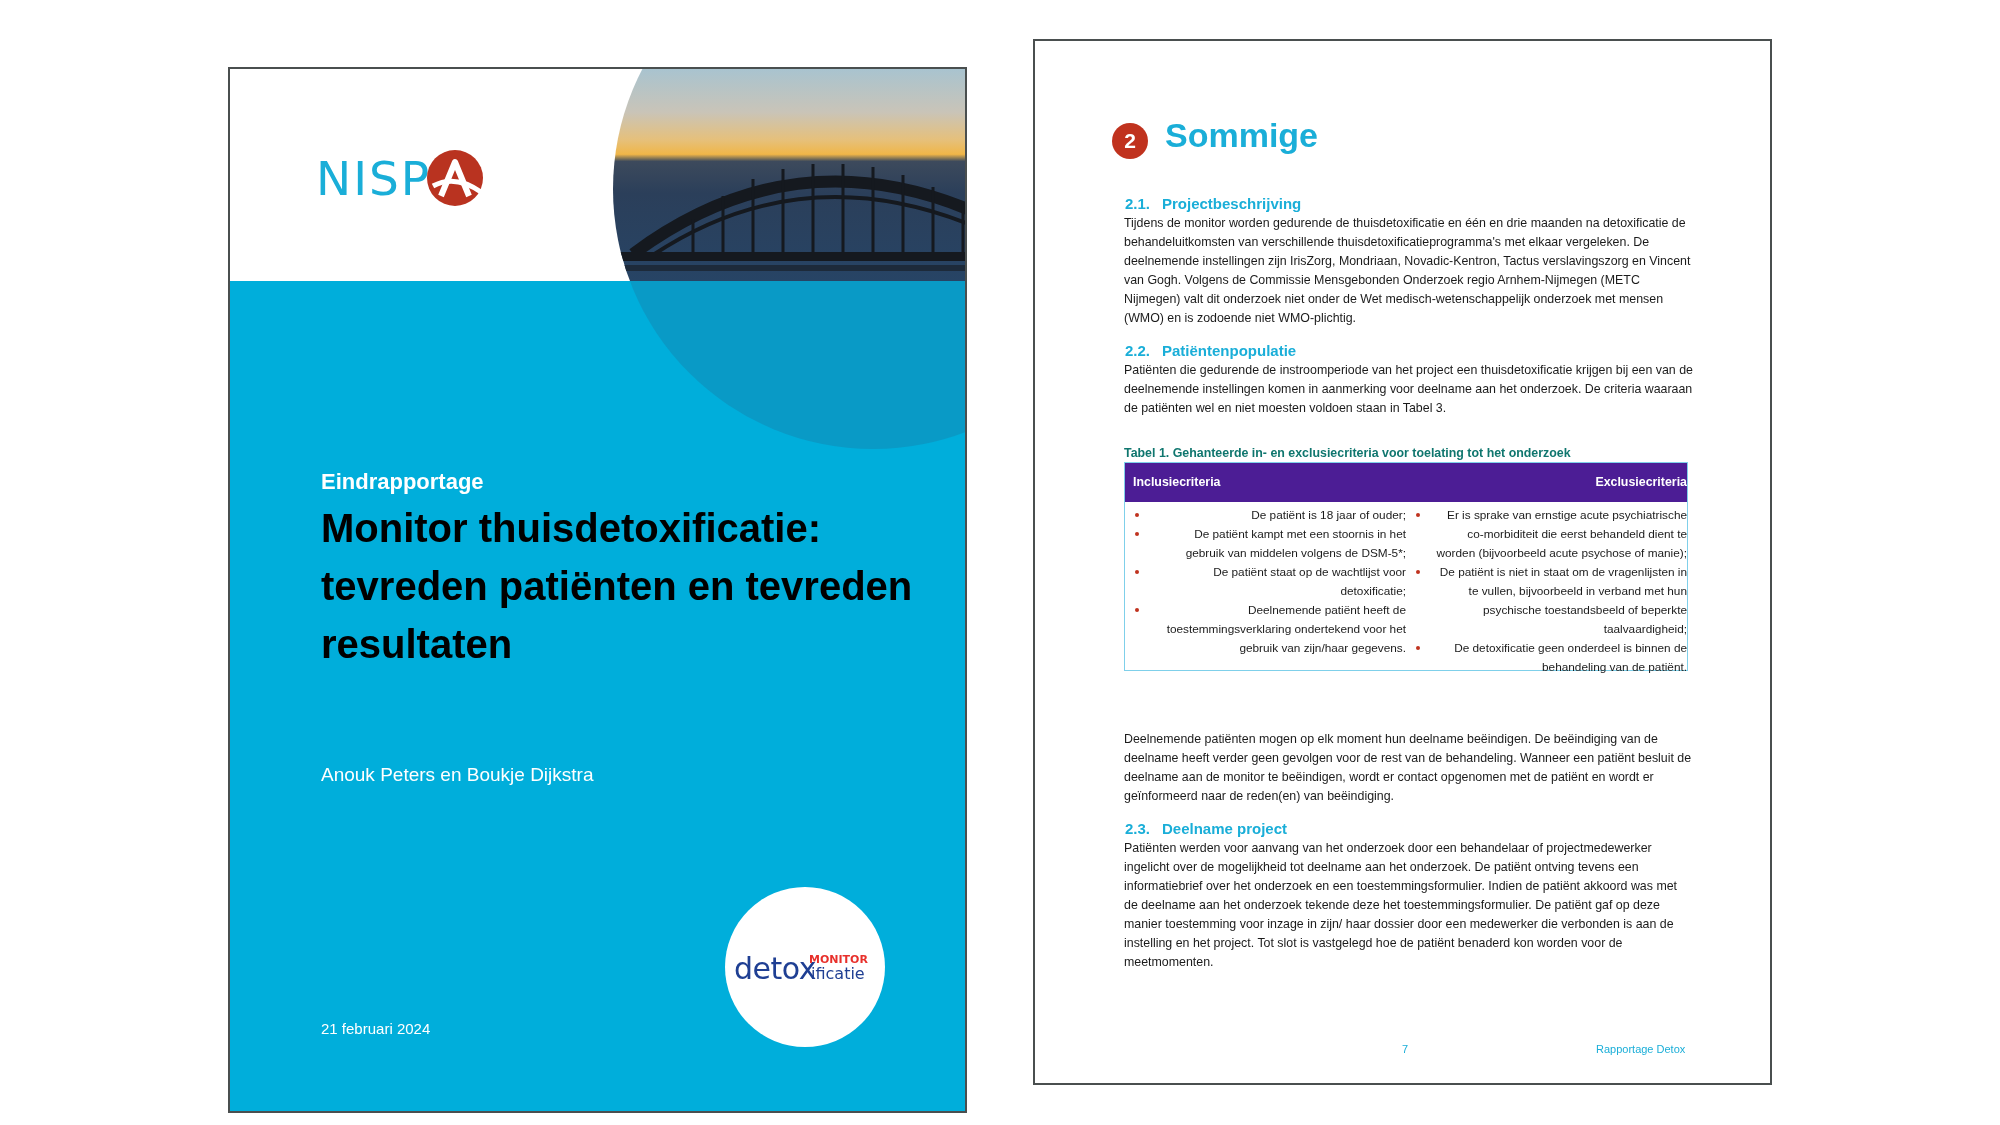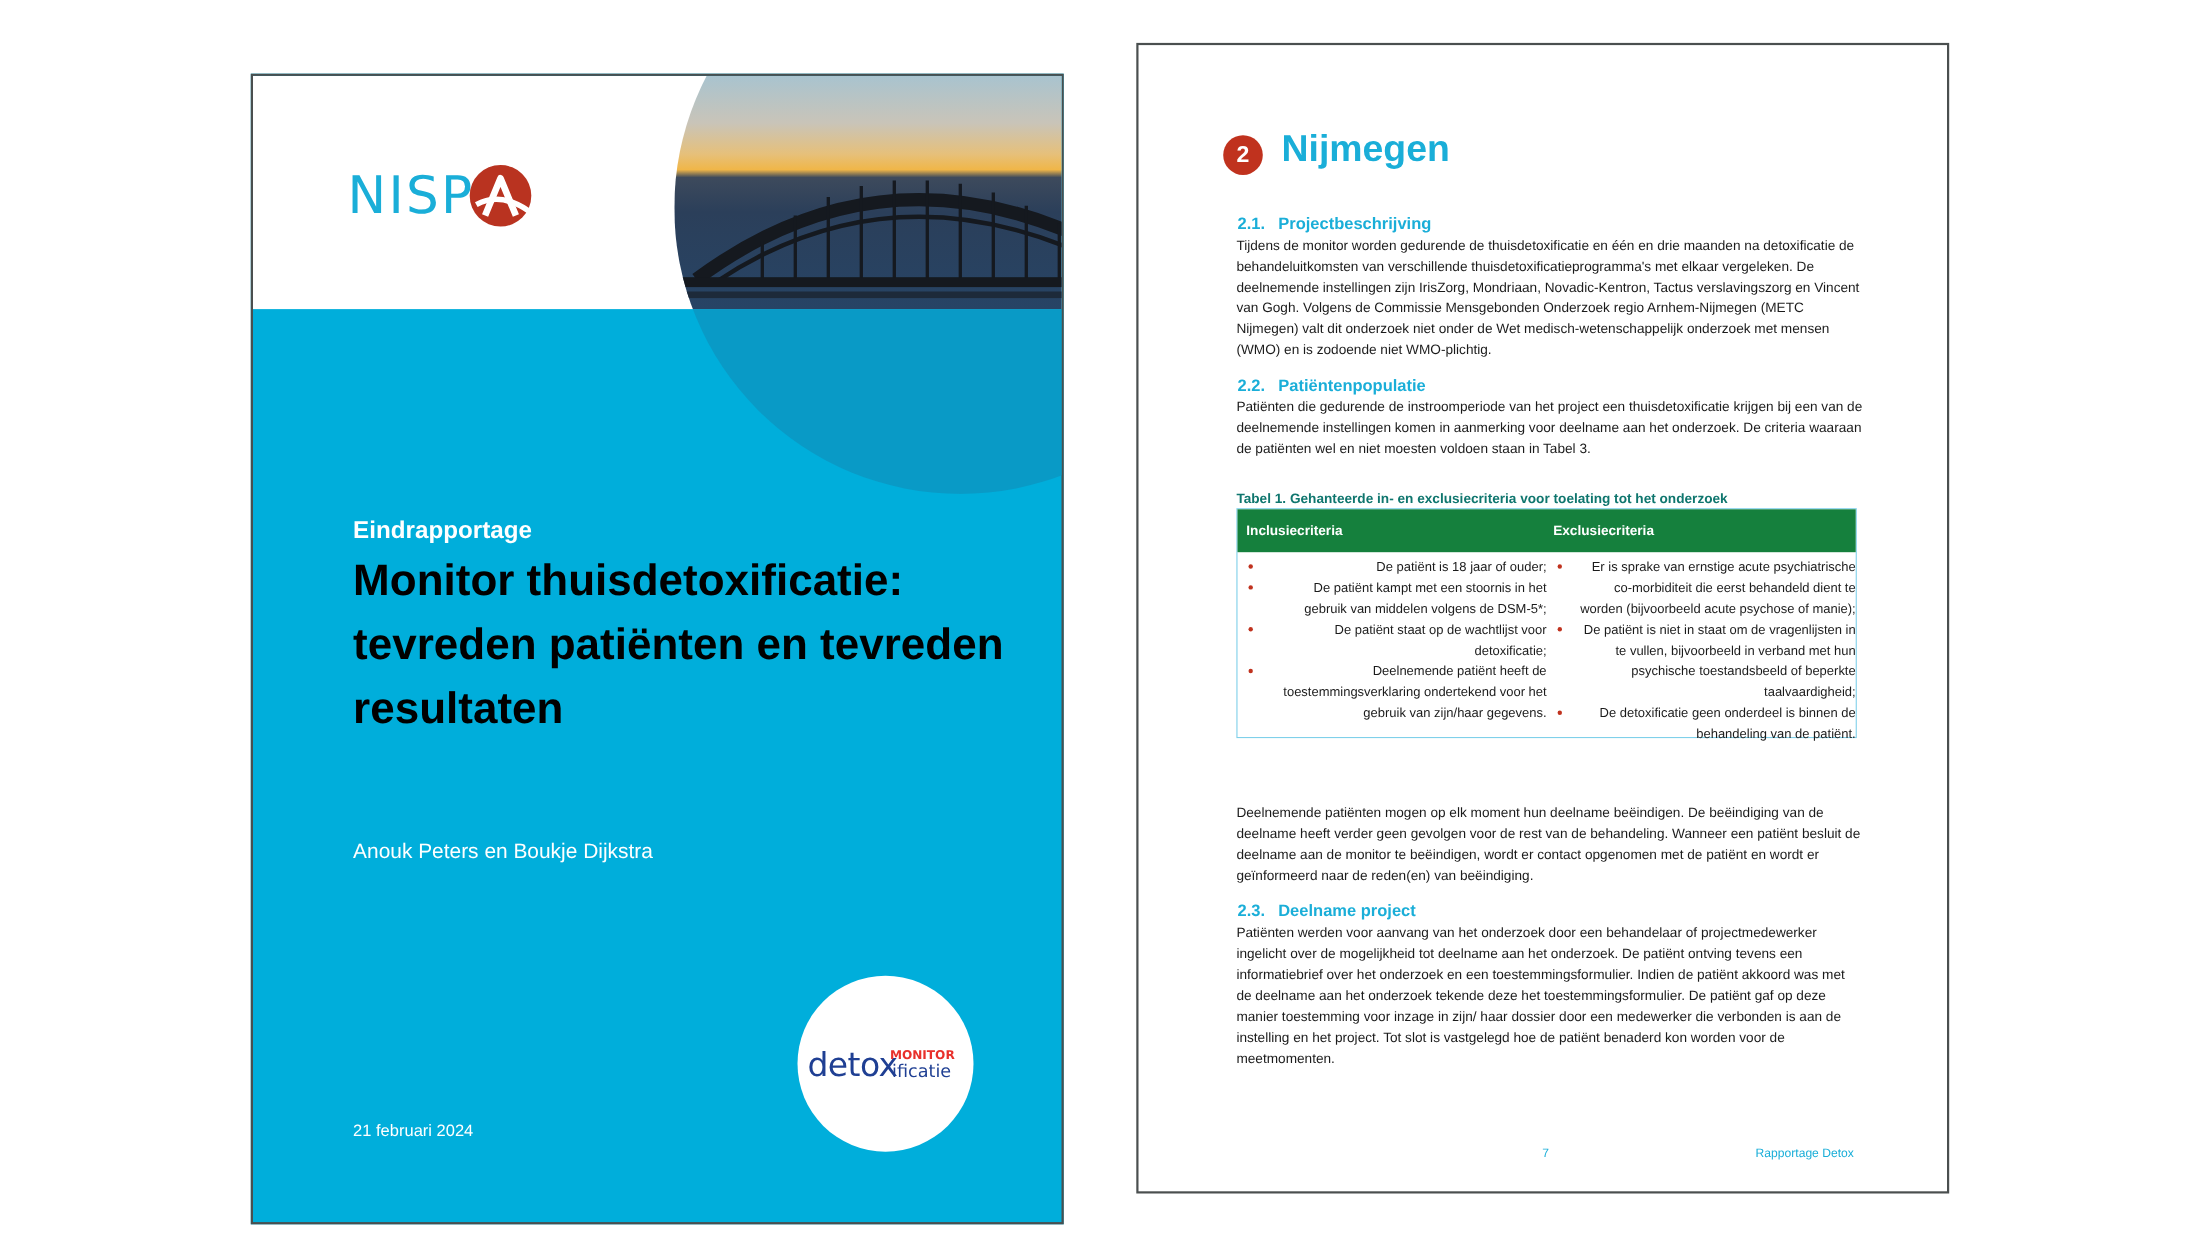--- a/index.html
+++ b/index.html
@@ -101,7 +101,7 @@
 
 <div class="page" id="inner">
   <div class="chap-num">2</div>
-  <div class="chap-title">Nijmegen</div>
+  <div class="chap-title">Sommige</div>
 
   <div class="sec-h" style="top:154px;">
     <span class="num">2.1.</span><span>Projectbeschrijving</span>

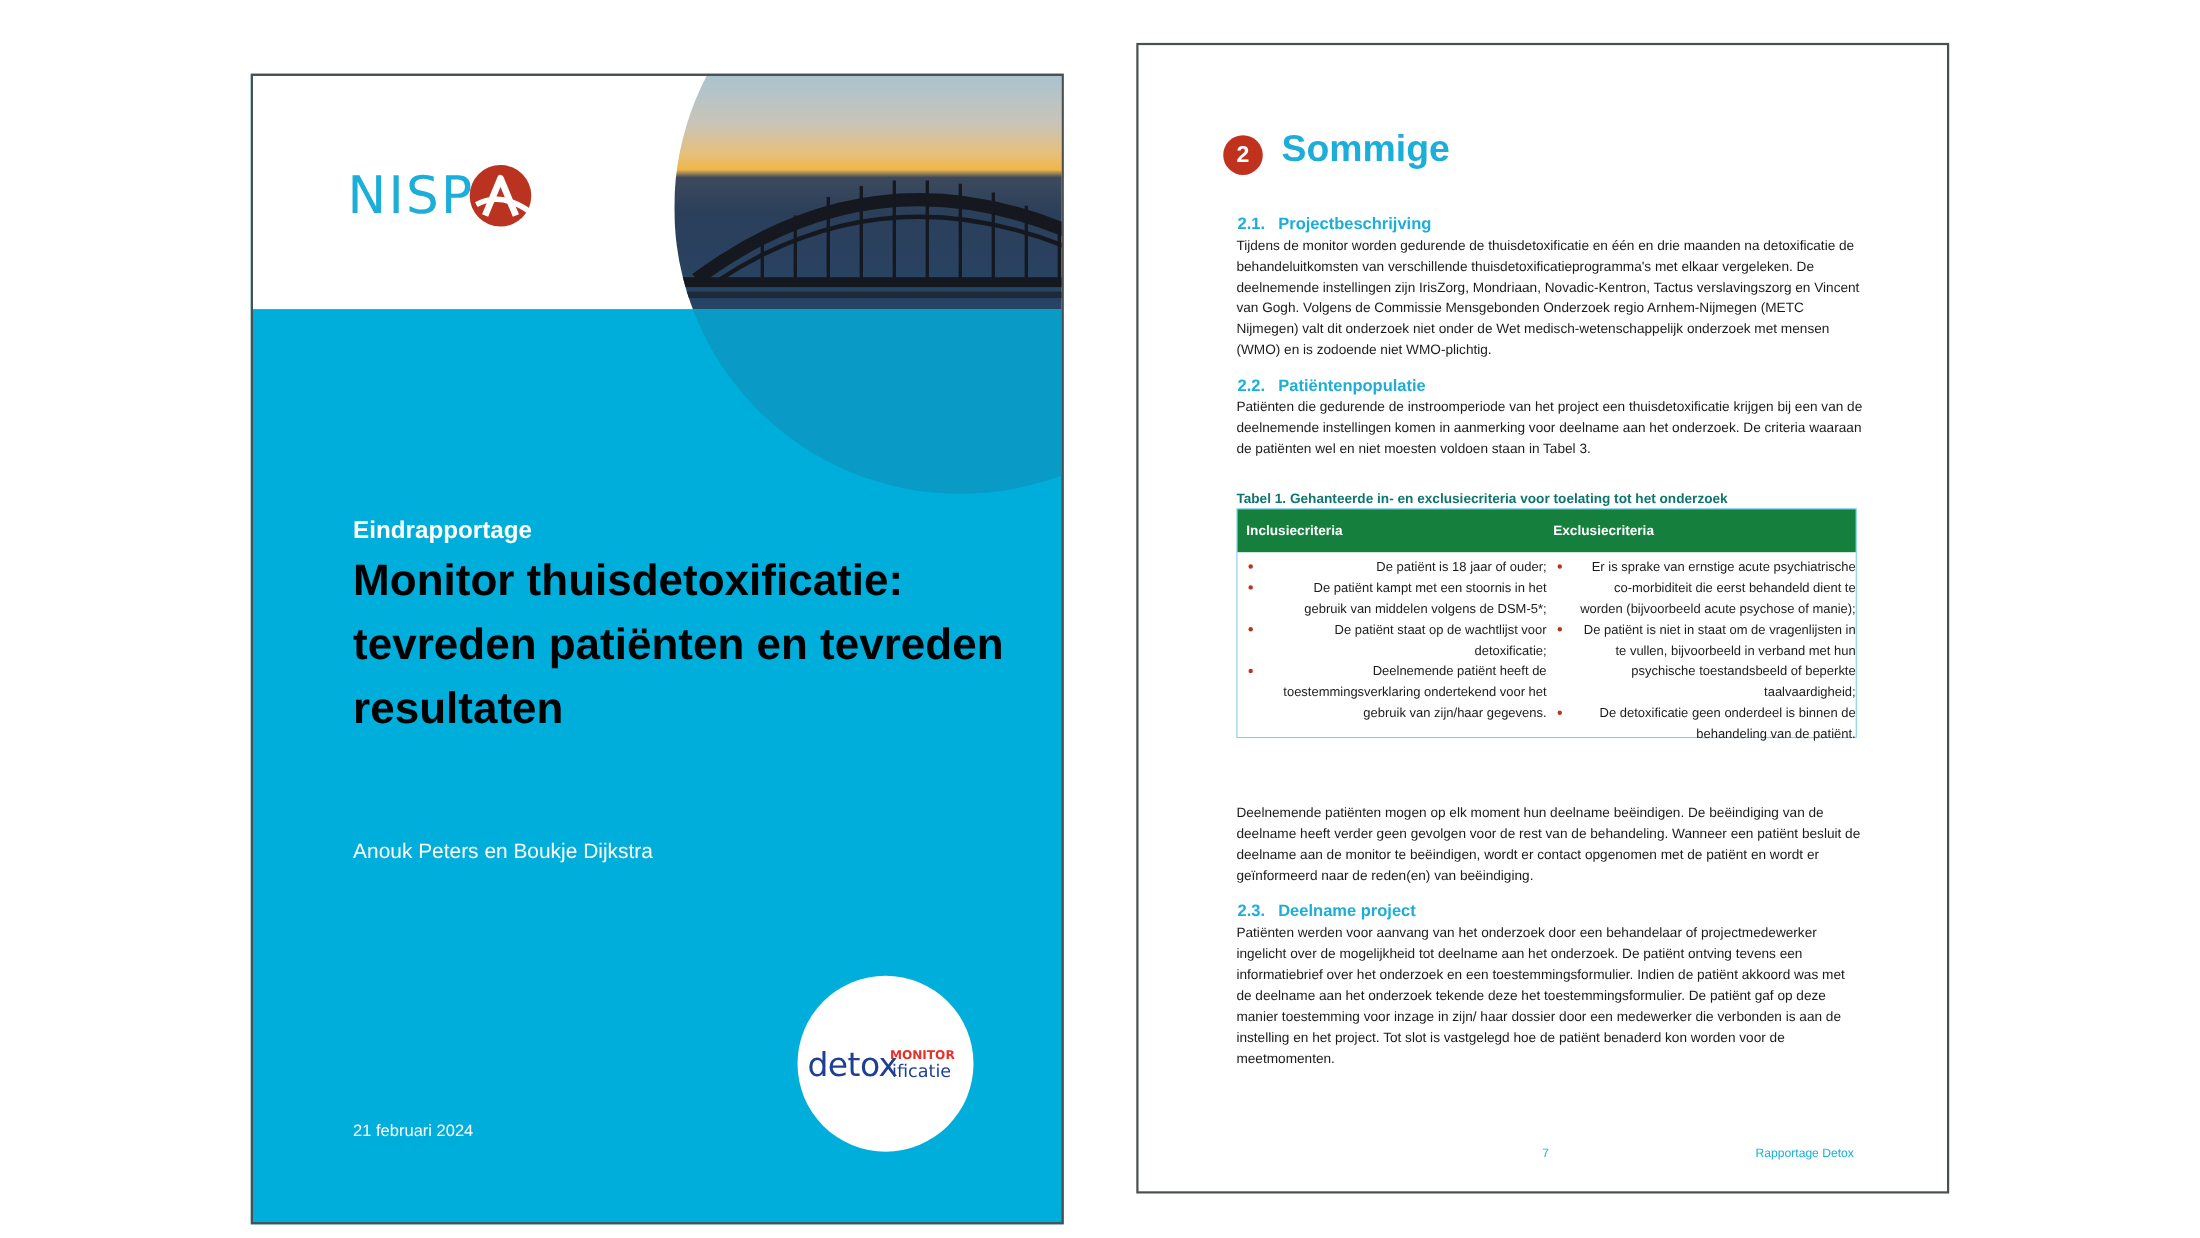--- a/index.html
+++ b/index.html
@@ -35,7 +35,7 @@
   .body-txt { position:absolute; left:89px; width:570px; font-size:12.4px; line-height:19px; color:#1b1b1b; }
   .tbl-caption { position:absolute; left:89px; top:405px; font-size:12.4px; font-weight:bold; color:#0f766e; }
   .tbl { position:absolute; left:89px; top:421px; width:564px; height:209px; border:1.5px solid #7fd0ea; box-sizing:border-box; }
-  .tbl-head { height:39px; background:#15803d; display:flex; color:#ffffff; font-weight:bold; font-size:12.4px; }
+  .tbl-head { height:39px; background:#4c1d95; display:flex; color:#ffffff; font-weight:bold; font-size:12.4px; }
   .tbl-head div { width:50%; padding-left:8px; line-height:39px; }
   .tbl-head div + div { padding-left:4px; }
   .tbl-body { display:flex; padding-top:4px; }

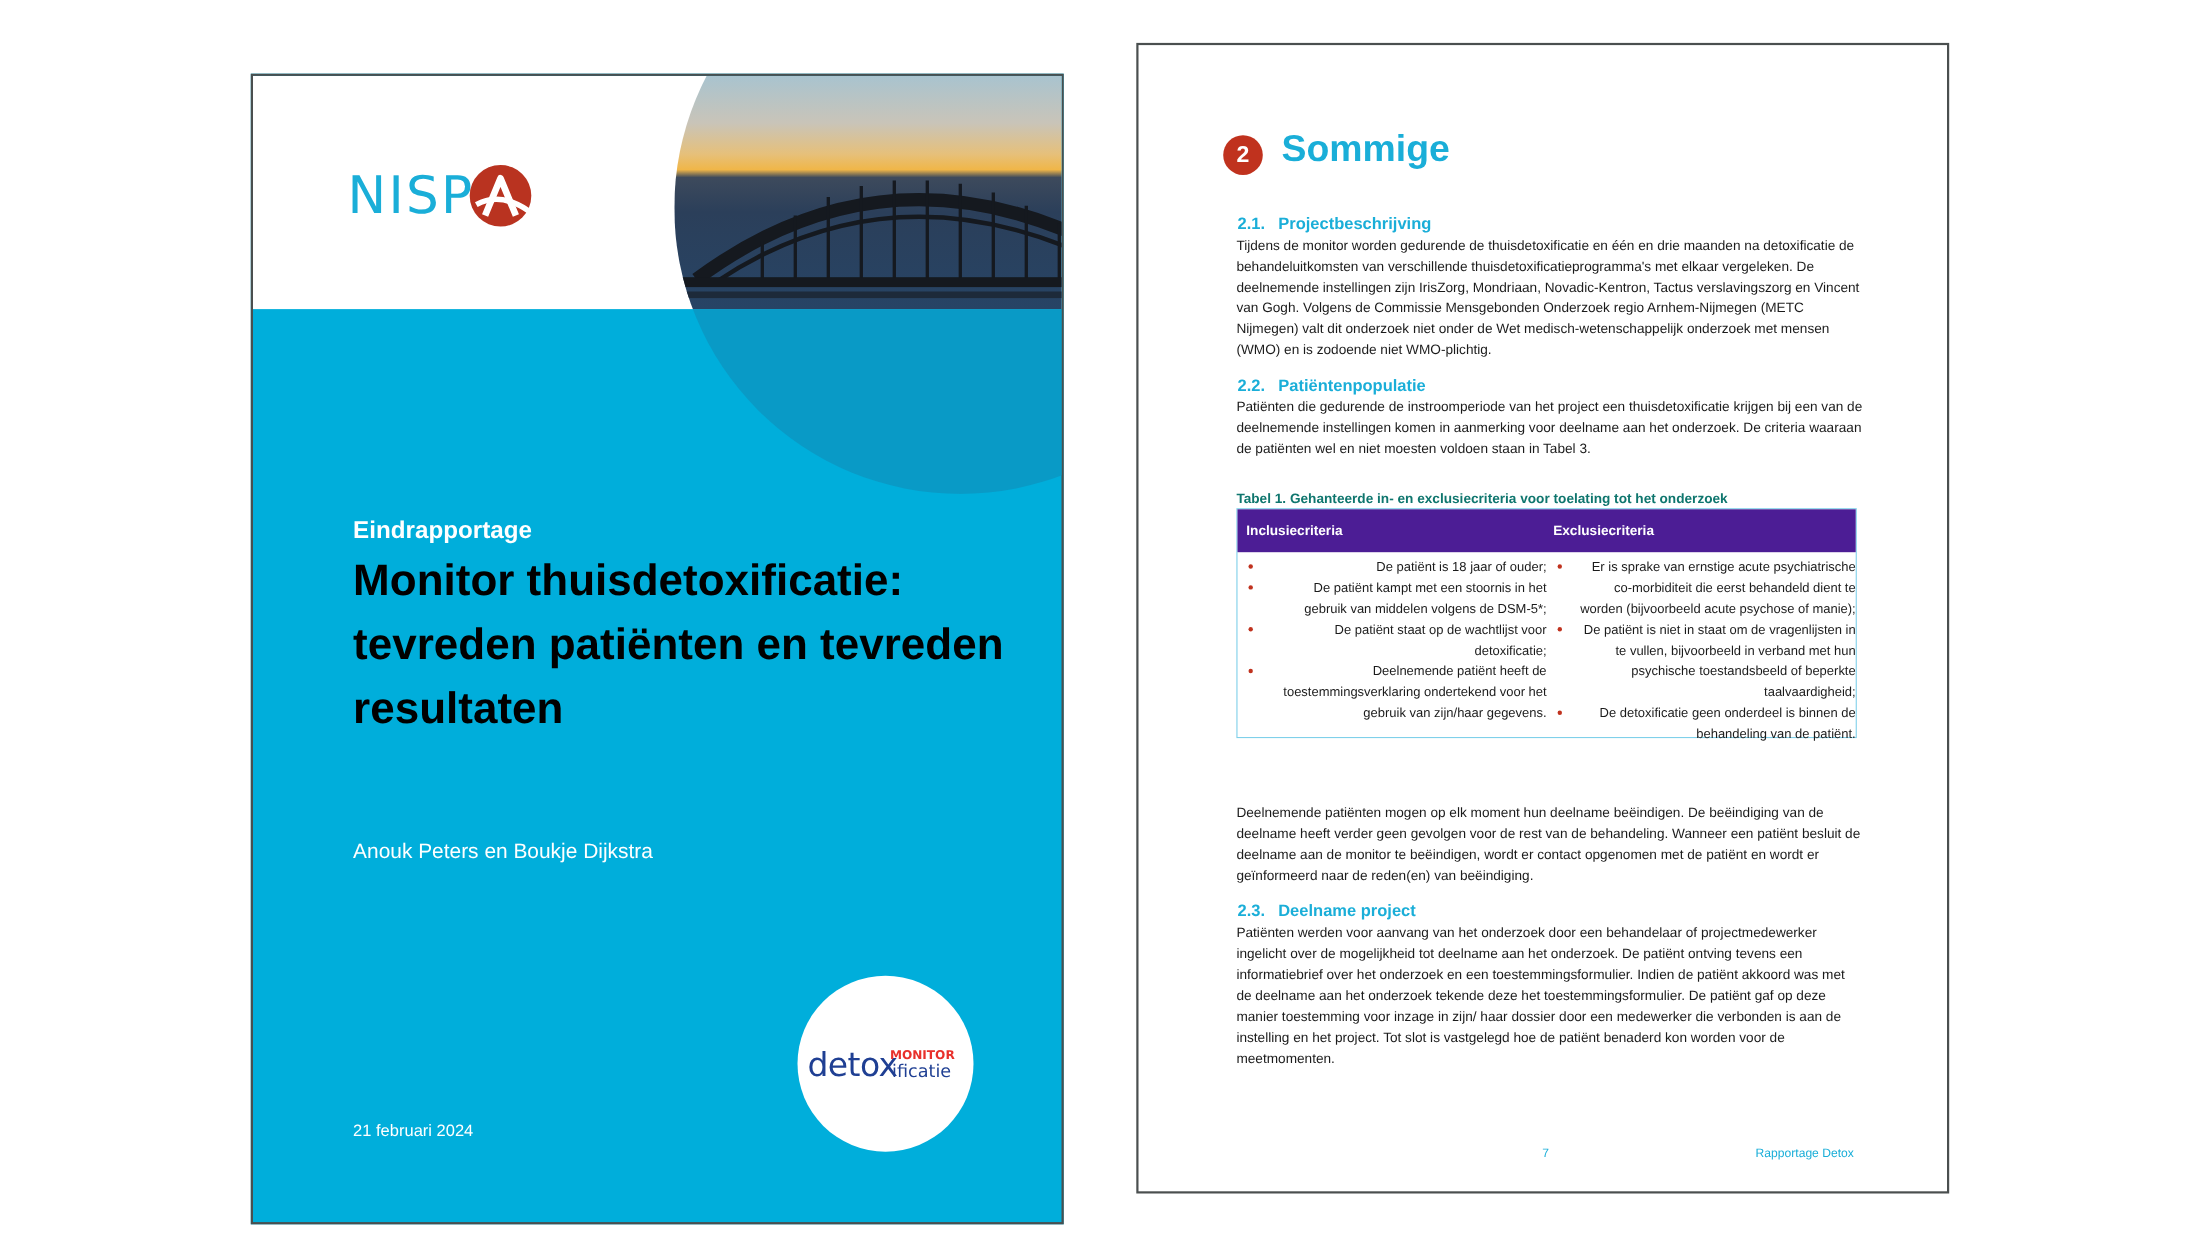--- a/index.html
+++ b/index.html
@@ -37,7 +37,7 @@
   .tbl { position:absolute; left:89px; top:421px; width:564px; height:209px; border:1.5px solid #7fd0ea; box-sizing:border-box; }
   .tbl-head { height:39px; background:#4c1d95; display:flex; color:#ffffff; font-weight:bold; font-size:12.4px; }
   .tbl-head div { width:50%; padding-left:8px; line-height:39px; }
-  .tbl-head div + div { padding-left:4px; }
+  .tbl-head div + div { padding-left:4px;text-align:right; }
   .tbl-body { display:flex; padding-top:4px; }
   .tbl-col { width:50%;text-align:right; }
   .tbl-col ul { list-style:none; margin:0; padding:0 0 0 6px; }

